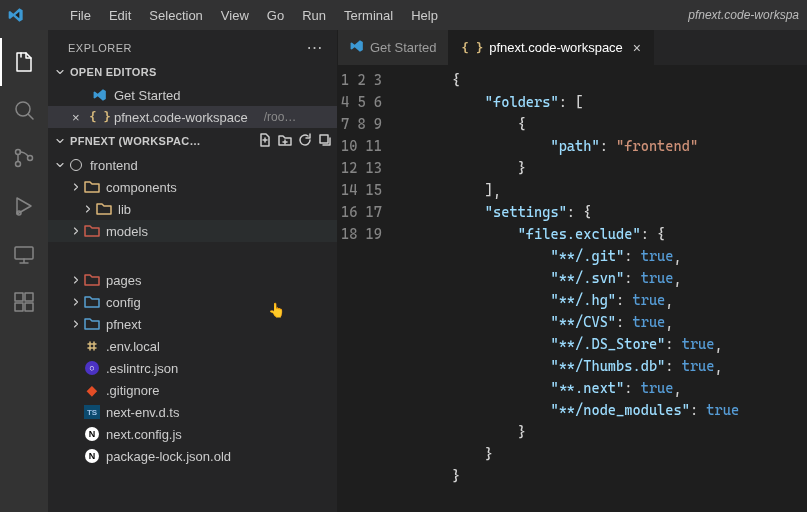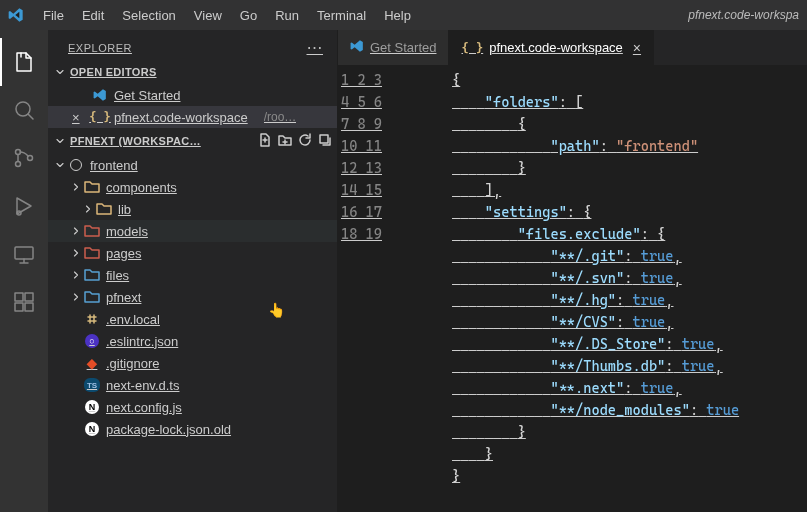--- a/index.html
+++ b/index.html
@@ -22,6 +22,7 @@
     padding: 4px 8px;
     font-size: 13px;
     color: #cccccc;
+    gap: 27px;
   }
   .titlebar .vscode-logo { width: 16px; height: 16px; margin-right: 10px; }
   .titlebar .menu-item { padding: 0 9px; cursor: default; }

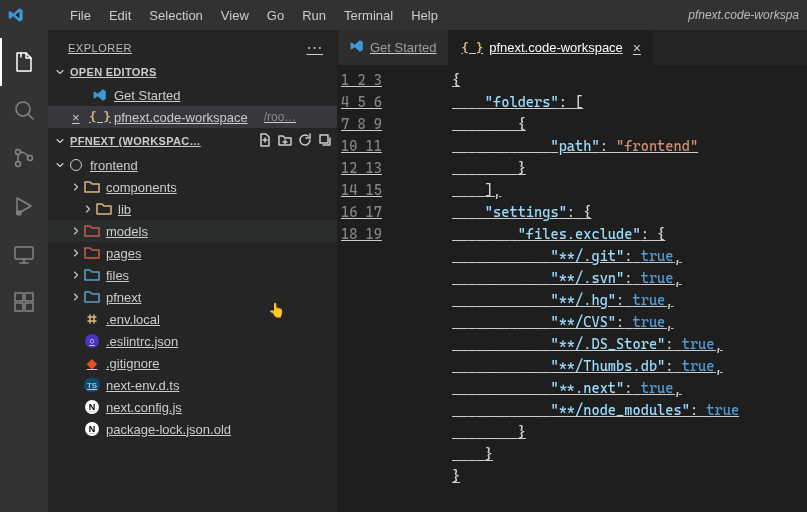--- a/index.html
+++ b/index.html
@@ -28,7 +28,7 @@
   .titlebar .menu-item { padding: 0 9px; cursor: default; }
   .titlebar .spacer { flex: 1; }
   .titlebar .win-title { color: #bbb; font-size: 12px; white-space: nowrap; overflow: hidden; text-overflow: clip; font-style: italic; }
-  .main-row { flex: 1; display: flex; overflow: hidden; text-decoration: underline; }
+  .main-row { flex: 1; display: flex; overflow: hidden; }
   .activitybar {
     width: 48px;
     background: #333333;

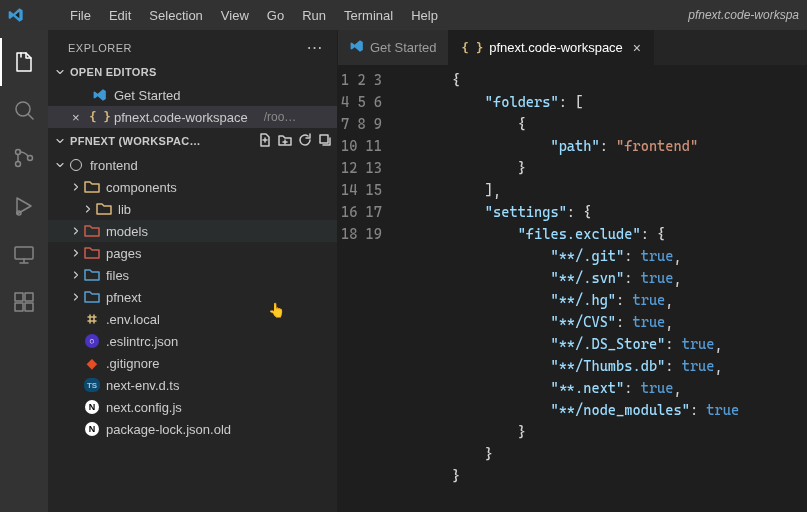--- a/index.html
+++ b/index.html
@@ -303,7 +303,7 @@
           </span>
           <span>models</span>
         </div>
-        <div class="tree-item" style="padding-left: 4px;">
+        <div class="tree-item" style="padding-left: 4px; margin-top: 27px;">
           <span class="sp"></span>
           <span class="chev">
             <svg viewBox="0 0 16 16" width="12" height="12">

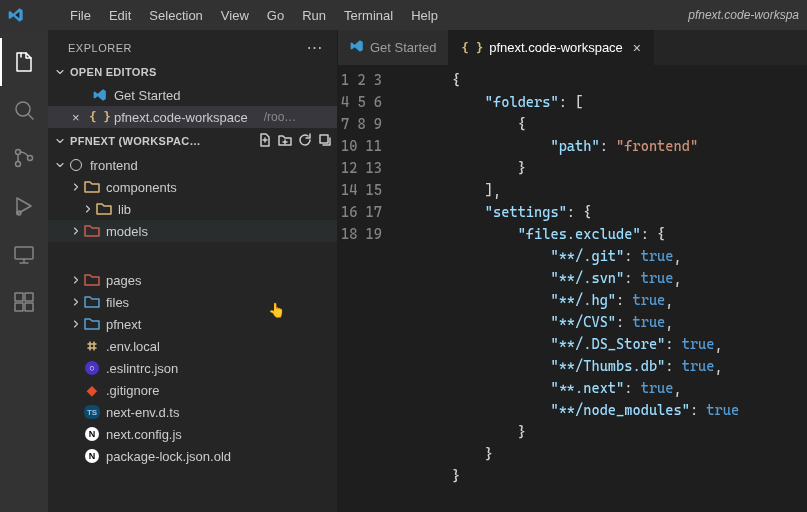--- a/index.html
+++ b/index.html
@@ -329,7 +329,7 @@
               <path d="M1 3h5l2 2h7v8H1z"></path>
             </svg>
           </span>
-          <span>files</span>
+          <span>config</span>
         </div>
         <div class="tree-item" style="padding-left: 4px;">
           <span class="sp"></span>

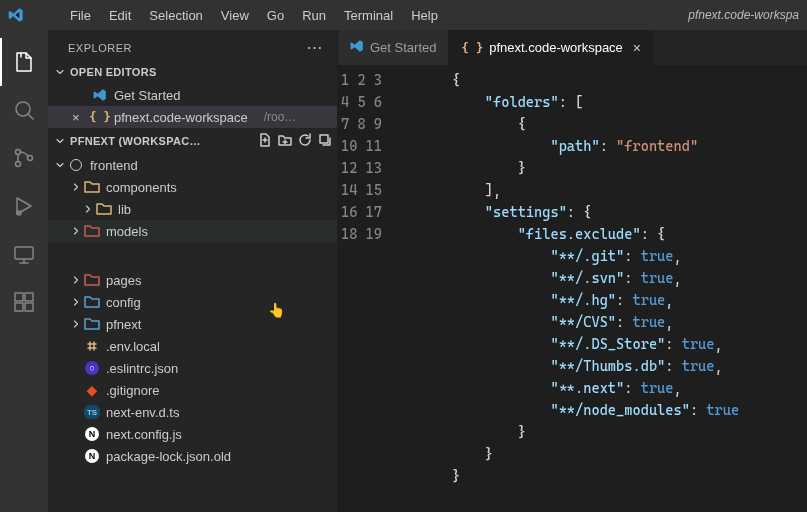--- a/index.html
+++ b/index.html
@@ -93,7 +93,7 @@
   .code-icon { color: #d7ba7d; }
   .eslint-icon { background:#4b32c3; color:#fff; border-radius:50%; width:14px; height:14px; display:flex; align-items:center; justify-content:center; font-size:9px; font-weight:700; }
   .git-icon { color: #e44d26; font-size: 14px; }
-  .ts-icon { background:#0c4a6e; color:#9ec1e6; font-size:8px; font-weight:700; display:flex; align-items:center; justify-content:center; width:34px; height:14px; border-radius:6px; }
+  .ts-icon { background:#0c4a6e; color:#9ec1e6; font-size:8px; font-weight:700; display:flex; align-items:center; justify-content:center; width:34px; height:14px; border-radius:0; }
   .nextjs-icon { background:#fff; color:#000; border-radius:50%; width:14px; height:14px; display:flex; align-items:center; justify-content:center; font-size:9px; font-weight:700; }
   .braces-icon { color:#d7ba7d; font-family: monospace; font-size:12px; font-weight:700; }
   .vscode-icon { width:14px; height:14px; }

